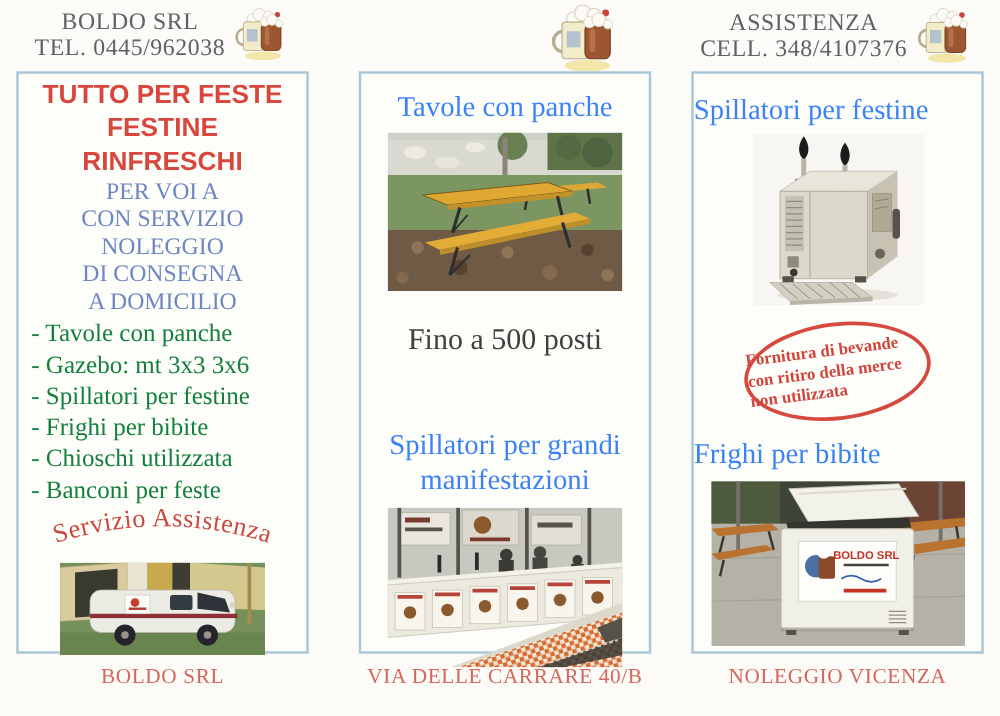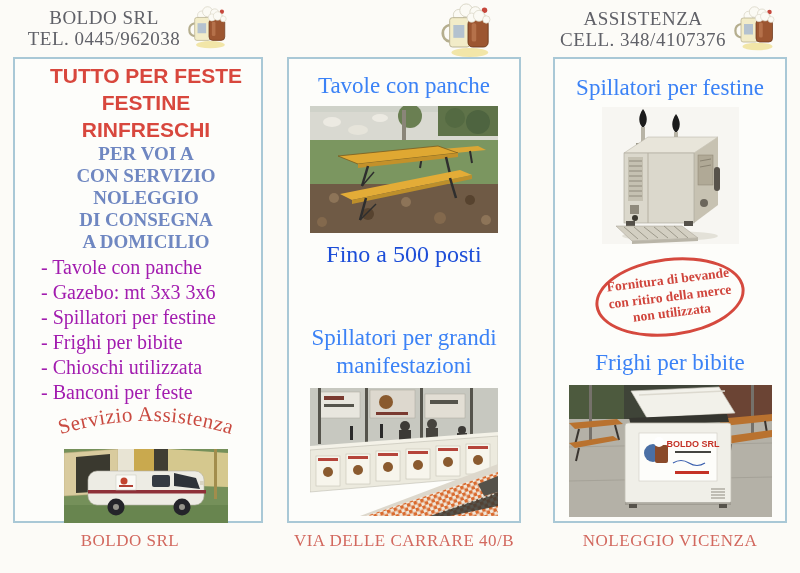--- a/index.html
+++ b/index.html
@@ -13,7 +13,7 @@
   .mug-mid{position:absolute;left:438px;top:3px;}
   
   .panel{position:absolute;top:57px;height:462px;background:#fdfdfa;border:2px solid #a9c8d6;}
-  .panel-left{left:13px;width:230px;text-align:center;padding-left:16px;}
+  .panel-left{left:13px;width:230px;text-align:center;}
   .panel-mid{left:287px;width:230px;text-align:center;}
   .panel-right{left:553px;width:230px;text-align:center;}
   

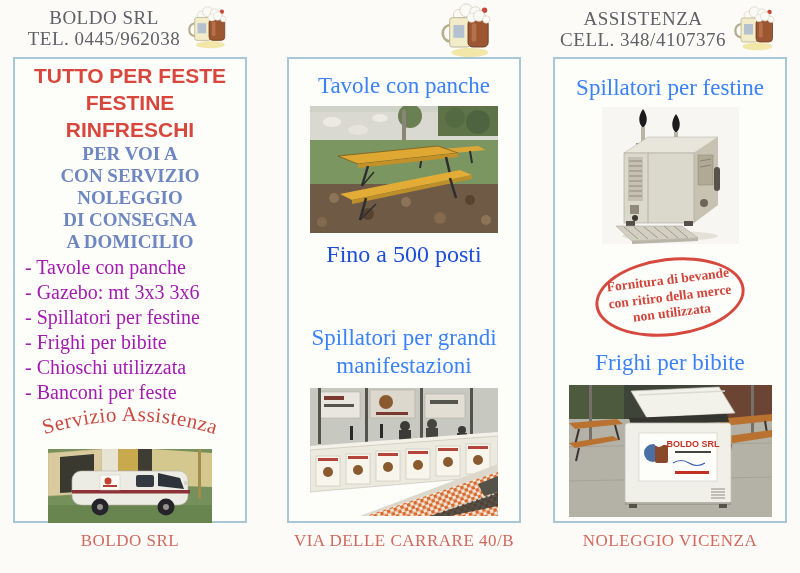--- a/index.html
+++ b/index.html
@@ -15,7 +15,7 @@
   .panel{position:absolute;top:57px;height:462px;background:#fdfdfa;border:2px solid #a9c8d6;}
   .panel-left{left:13px;width:230px;text-align:center;}
   .panel-mid{left:287px;width:230px;text-align:center;}
-  .panel-right{left:553px;width:230px;text-align:center;}
+  .panel-right{left:553px;width:230px;}
   
   .headline{margin-top:3px;color:#d8473d;font-family:"Liberation Sans",sans-serif;
             font-weight:bold;font-size:21px;line-height:27px;}

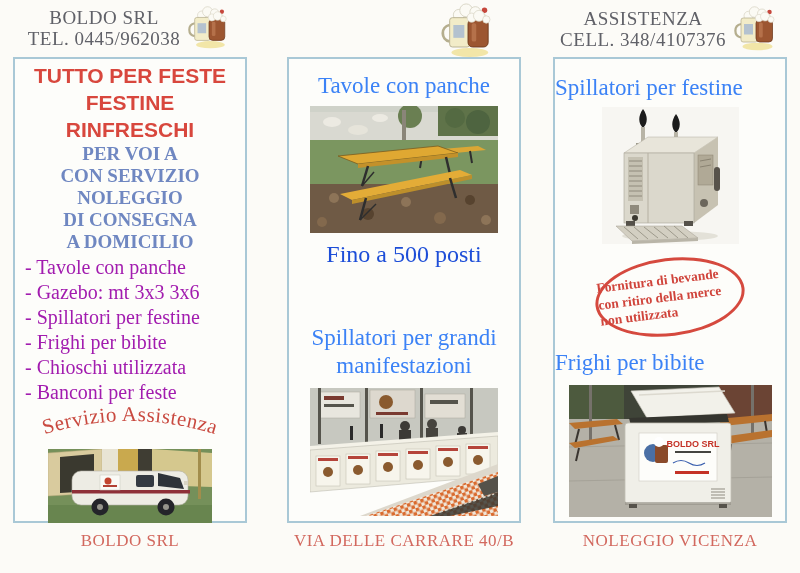--- a/index.html
+++ b/index.html
@@ -19,7 +19,7 @@
   
   .headline{margin-top:3px;color:#d8473d;font-family:"Liberation Sans",sans-serif;
             font-weight:bold;font-size:21px;line-height:27px;}
-  .subhead{color:#6f87c1;font-weight:bold;font-size:19px;line-height:22px;}
+  .subhead{color:#6f87c1;font-weight:normal;font-size:19px;line-height:22px;}
   .items{text-align:left;padding-left:10px;color:#a21caf;font-size:20px;line-height:25px;margin-top:2px;}
   .arc-wrap{margin:-2px auto 0;}
   

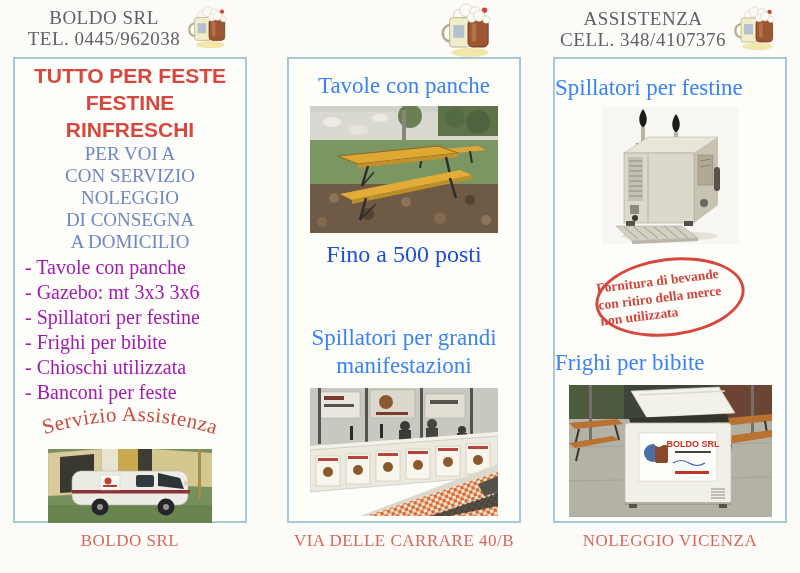--- a/index.html
+++ b/index.html
@@ -20,7 +20,7 @@
   .headline{margin-top:3px;color:#d8473d;font-family:"Liberation Sans",sans-serif;
             font-weight:bold;font-size:21px;line-height:27px;}
   .subhead{color:#6f87c1;font-weight:normal;font-size:19px;line-height:22px;}
-  .items{text-align:left;padding-left:10px;color:#a21caf;font-size:20px;line-height:25px;margin-top:2px;}
+  .items{text-align:left;padding-left:10px;color:#15803d;font-size:20px;line-height:25px;margin-top:2px;}
   .arc-wrap{margin:-2px auto 0;}
   
   .ptitle{color:#3b82f6;font-size:23px;line-height:30px;}

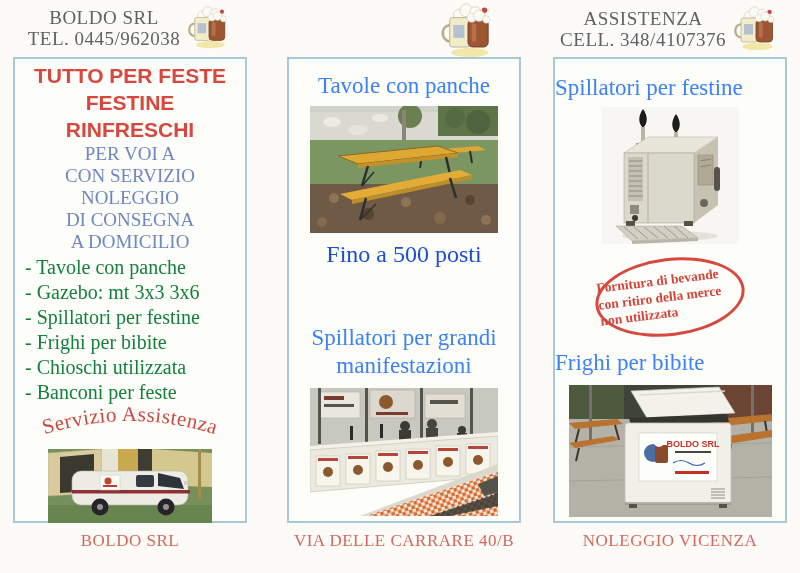--- a/index.html
+++ b/index.html
@@ -24,7 +24,7 @@
   .arc-wrap{margin:-2px auto 0;}
   
   .ptitle{color:#3b82f6;font-size:23px;line-height:30px;}
-  .bluecap{color:#1d4ed8;font-size:24px;line-height:30px;margin-top:6px;}
+  .bluecap{color:#404040;font-size:24px;line-height:30px;margin-top:24px;}
   .photo{margin:0 auto;overflow:hidden;}
   .photo svg{display:block;}
   .van-photo{width:164px;height:74px;margin-top:2px;}

